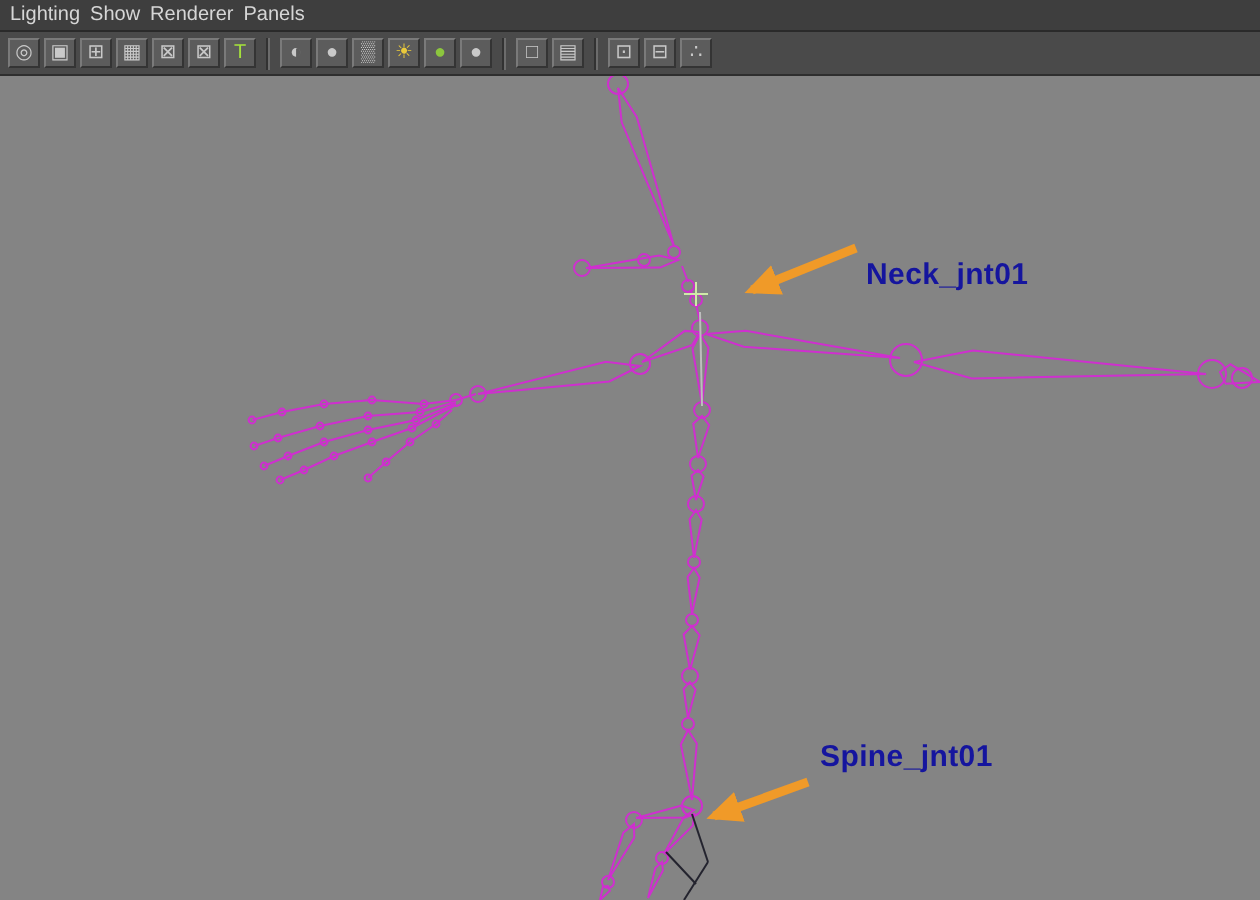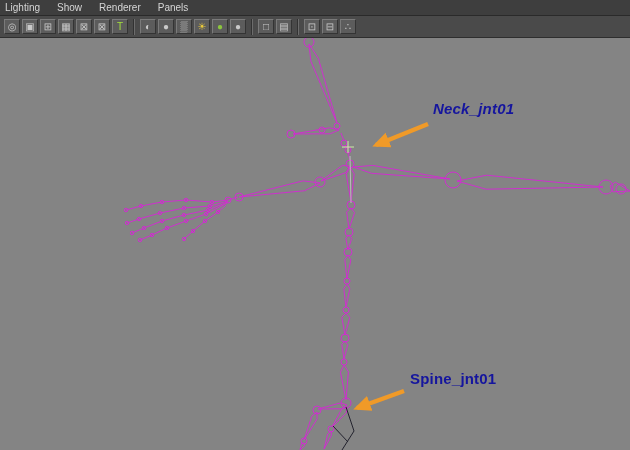--- a/index.html
+++ b/index.html
@@ -10,7 +10,7 @@
   .menubar{
     position:absolute;top:0;left:0;right:0;height:15px;
     background:#3e3e3e;border-bottom:1px solid #2a2a2a;
-    display:flex;align-items:center;gap:17px;padding:0 5px;z-index:3;
+    display:flex;align-items:center;gap:5px;padding:0 5px;z-index:3;
   }
   .menu-item{font-size:10px;color:#d6d6d6;cursor:default;line-height:15px;}
   .toolbar{

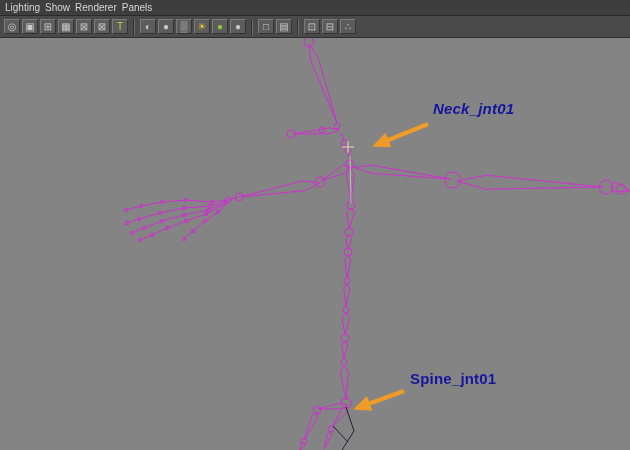--- a/index.html
+++ b/index.html
@@ -170,7 +170,7 @@
     <span class="tb-icon">∴</span>
   </div>
 
-<div class="annotation-label" id="ann-0" style="left: 433px; top: 100px; font-style: italic;">Neck_jnt01</div>
+<div class="annotation-label" id="ann-0" style="left: 433px; top: 129px;">Neck_jnt01</div>
 <div class="annotation-label" id="ann-1" style="left: 410px; top: 370px; text-align: center;">Spine_jnt01</div>
 
 </body></html>

